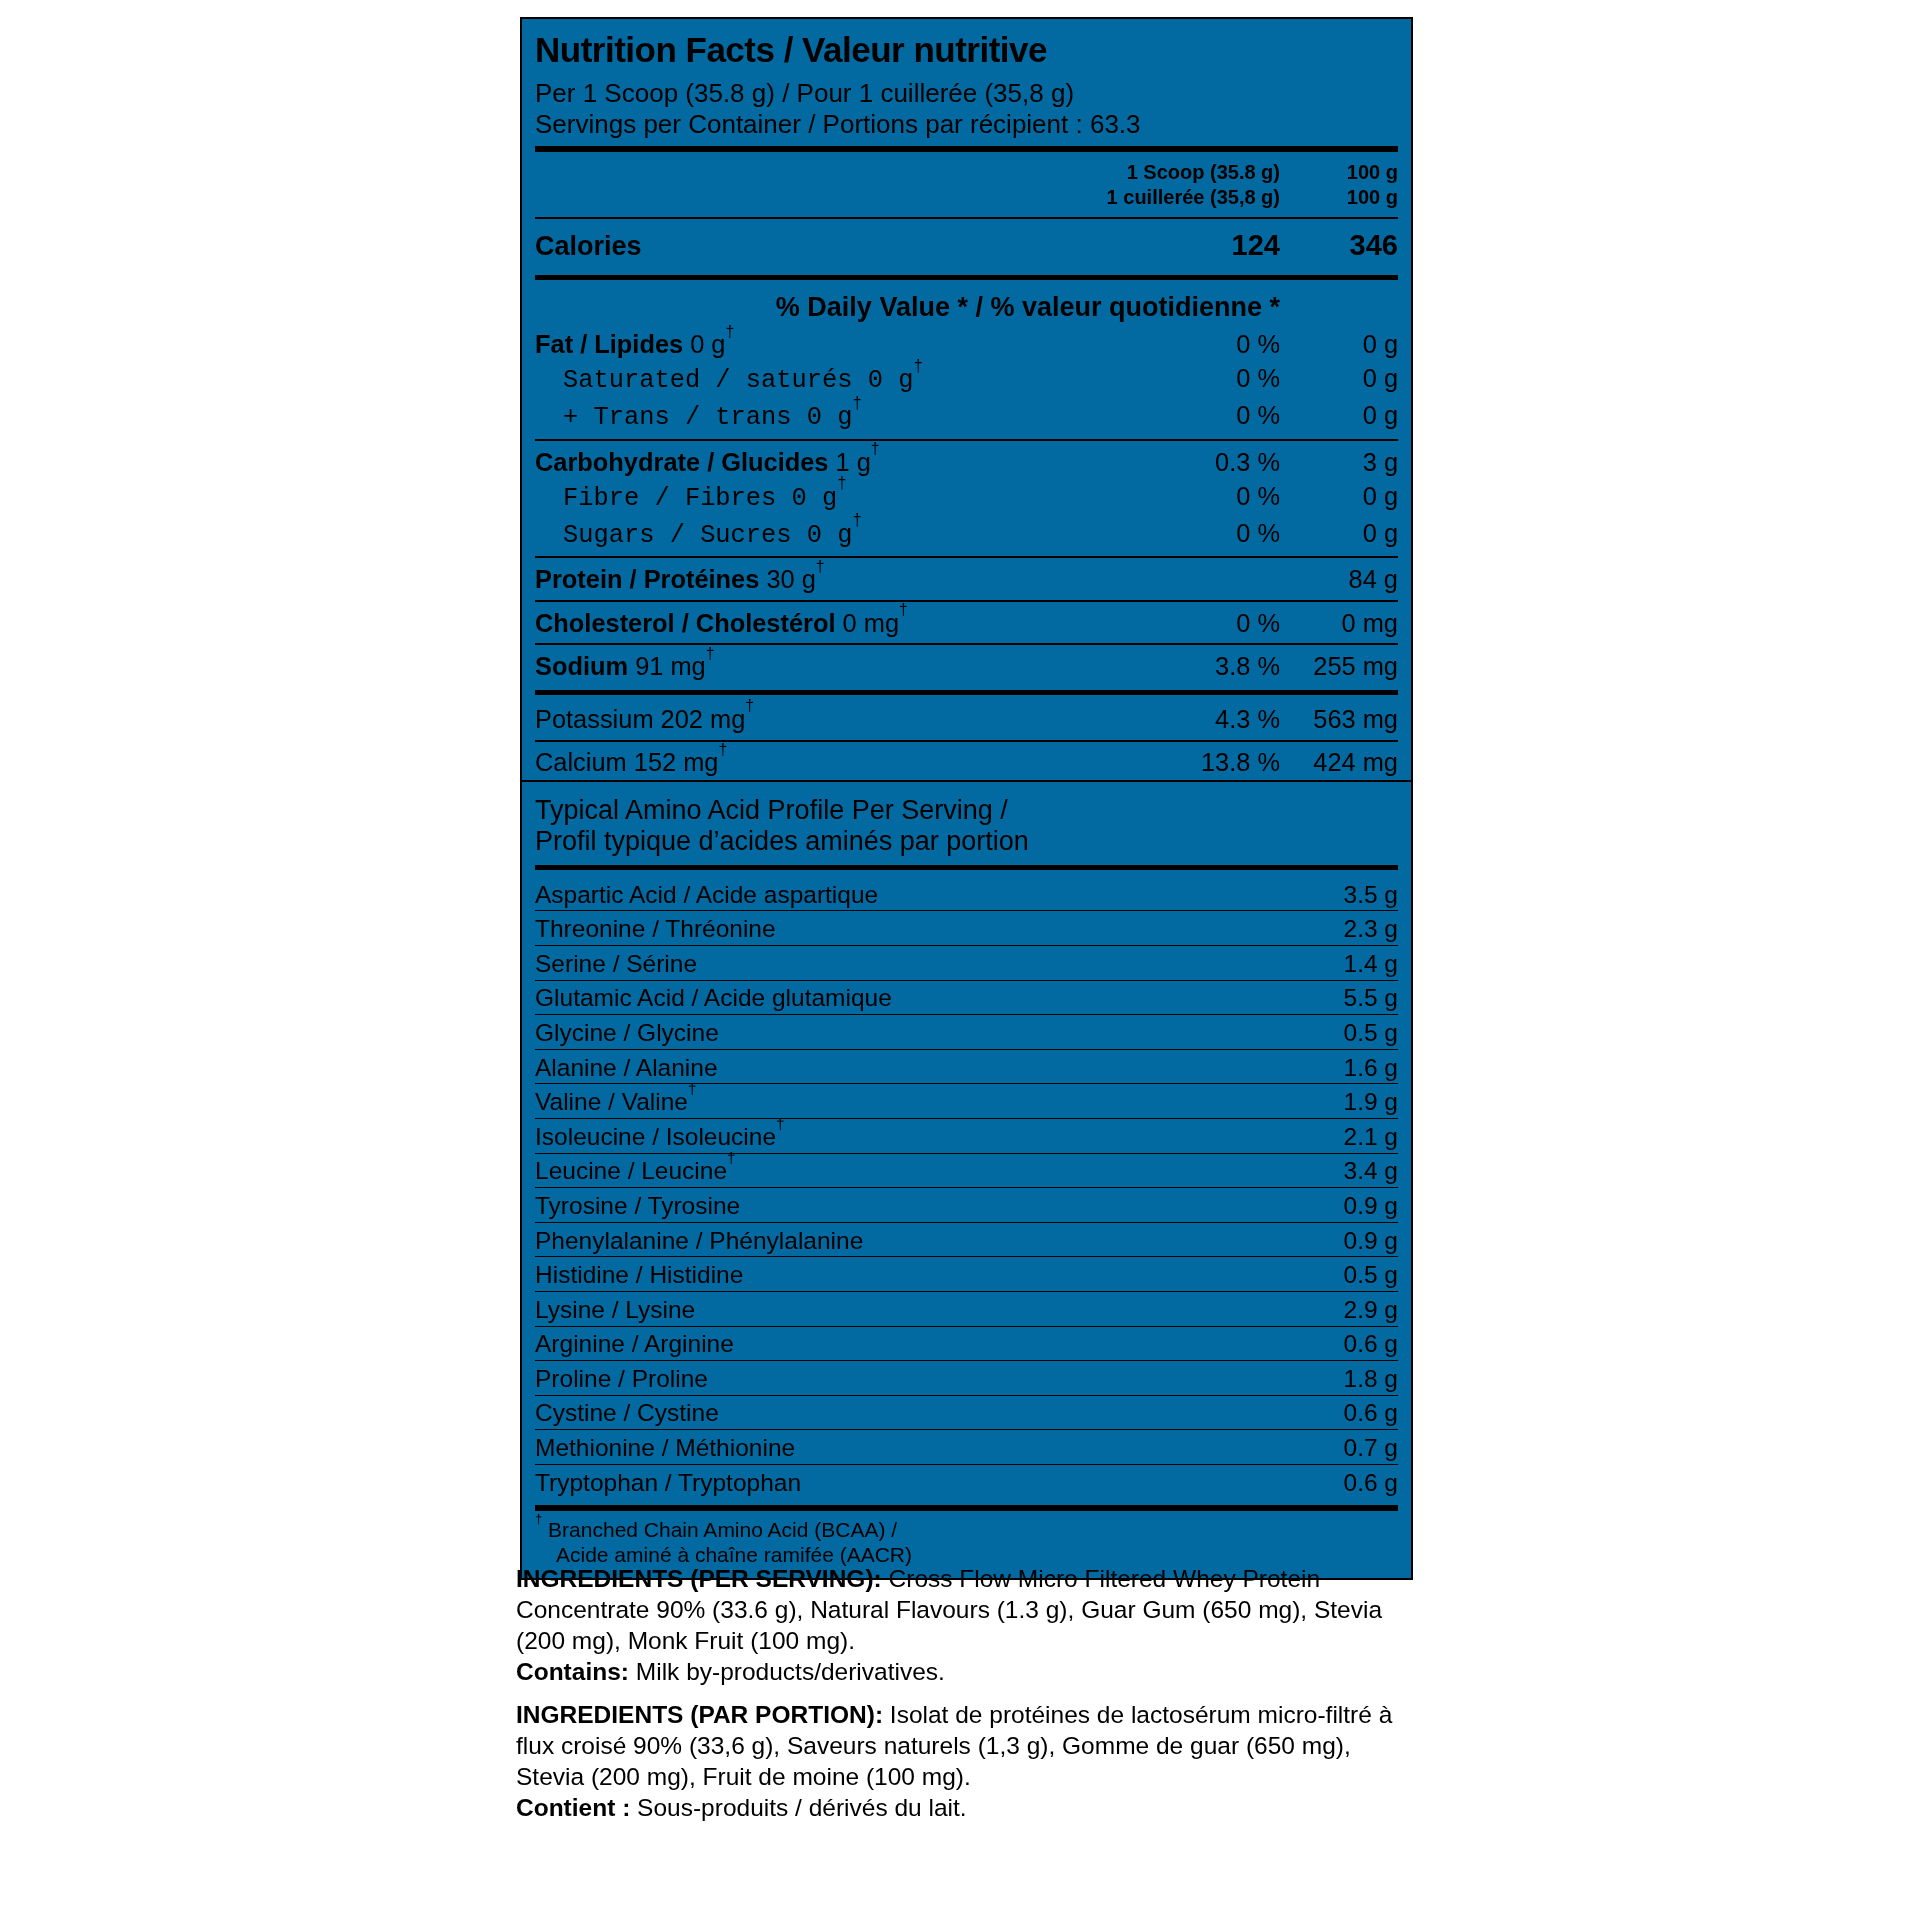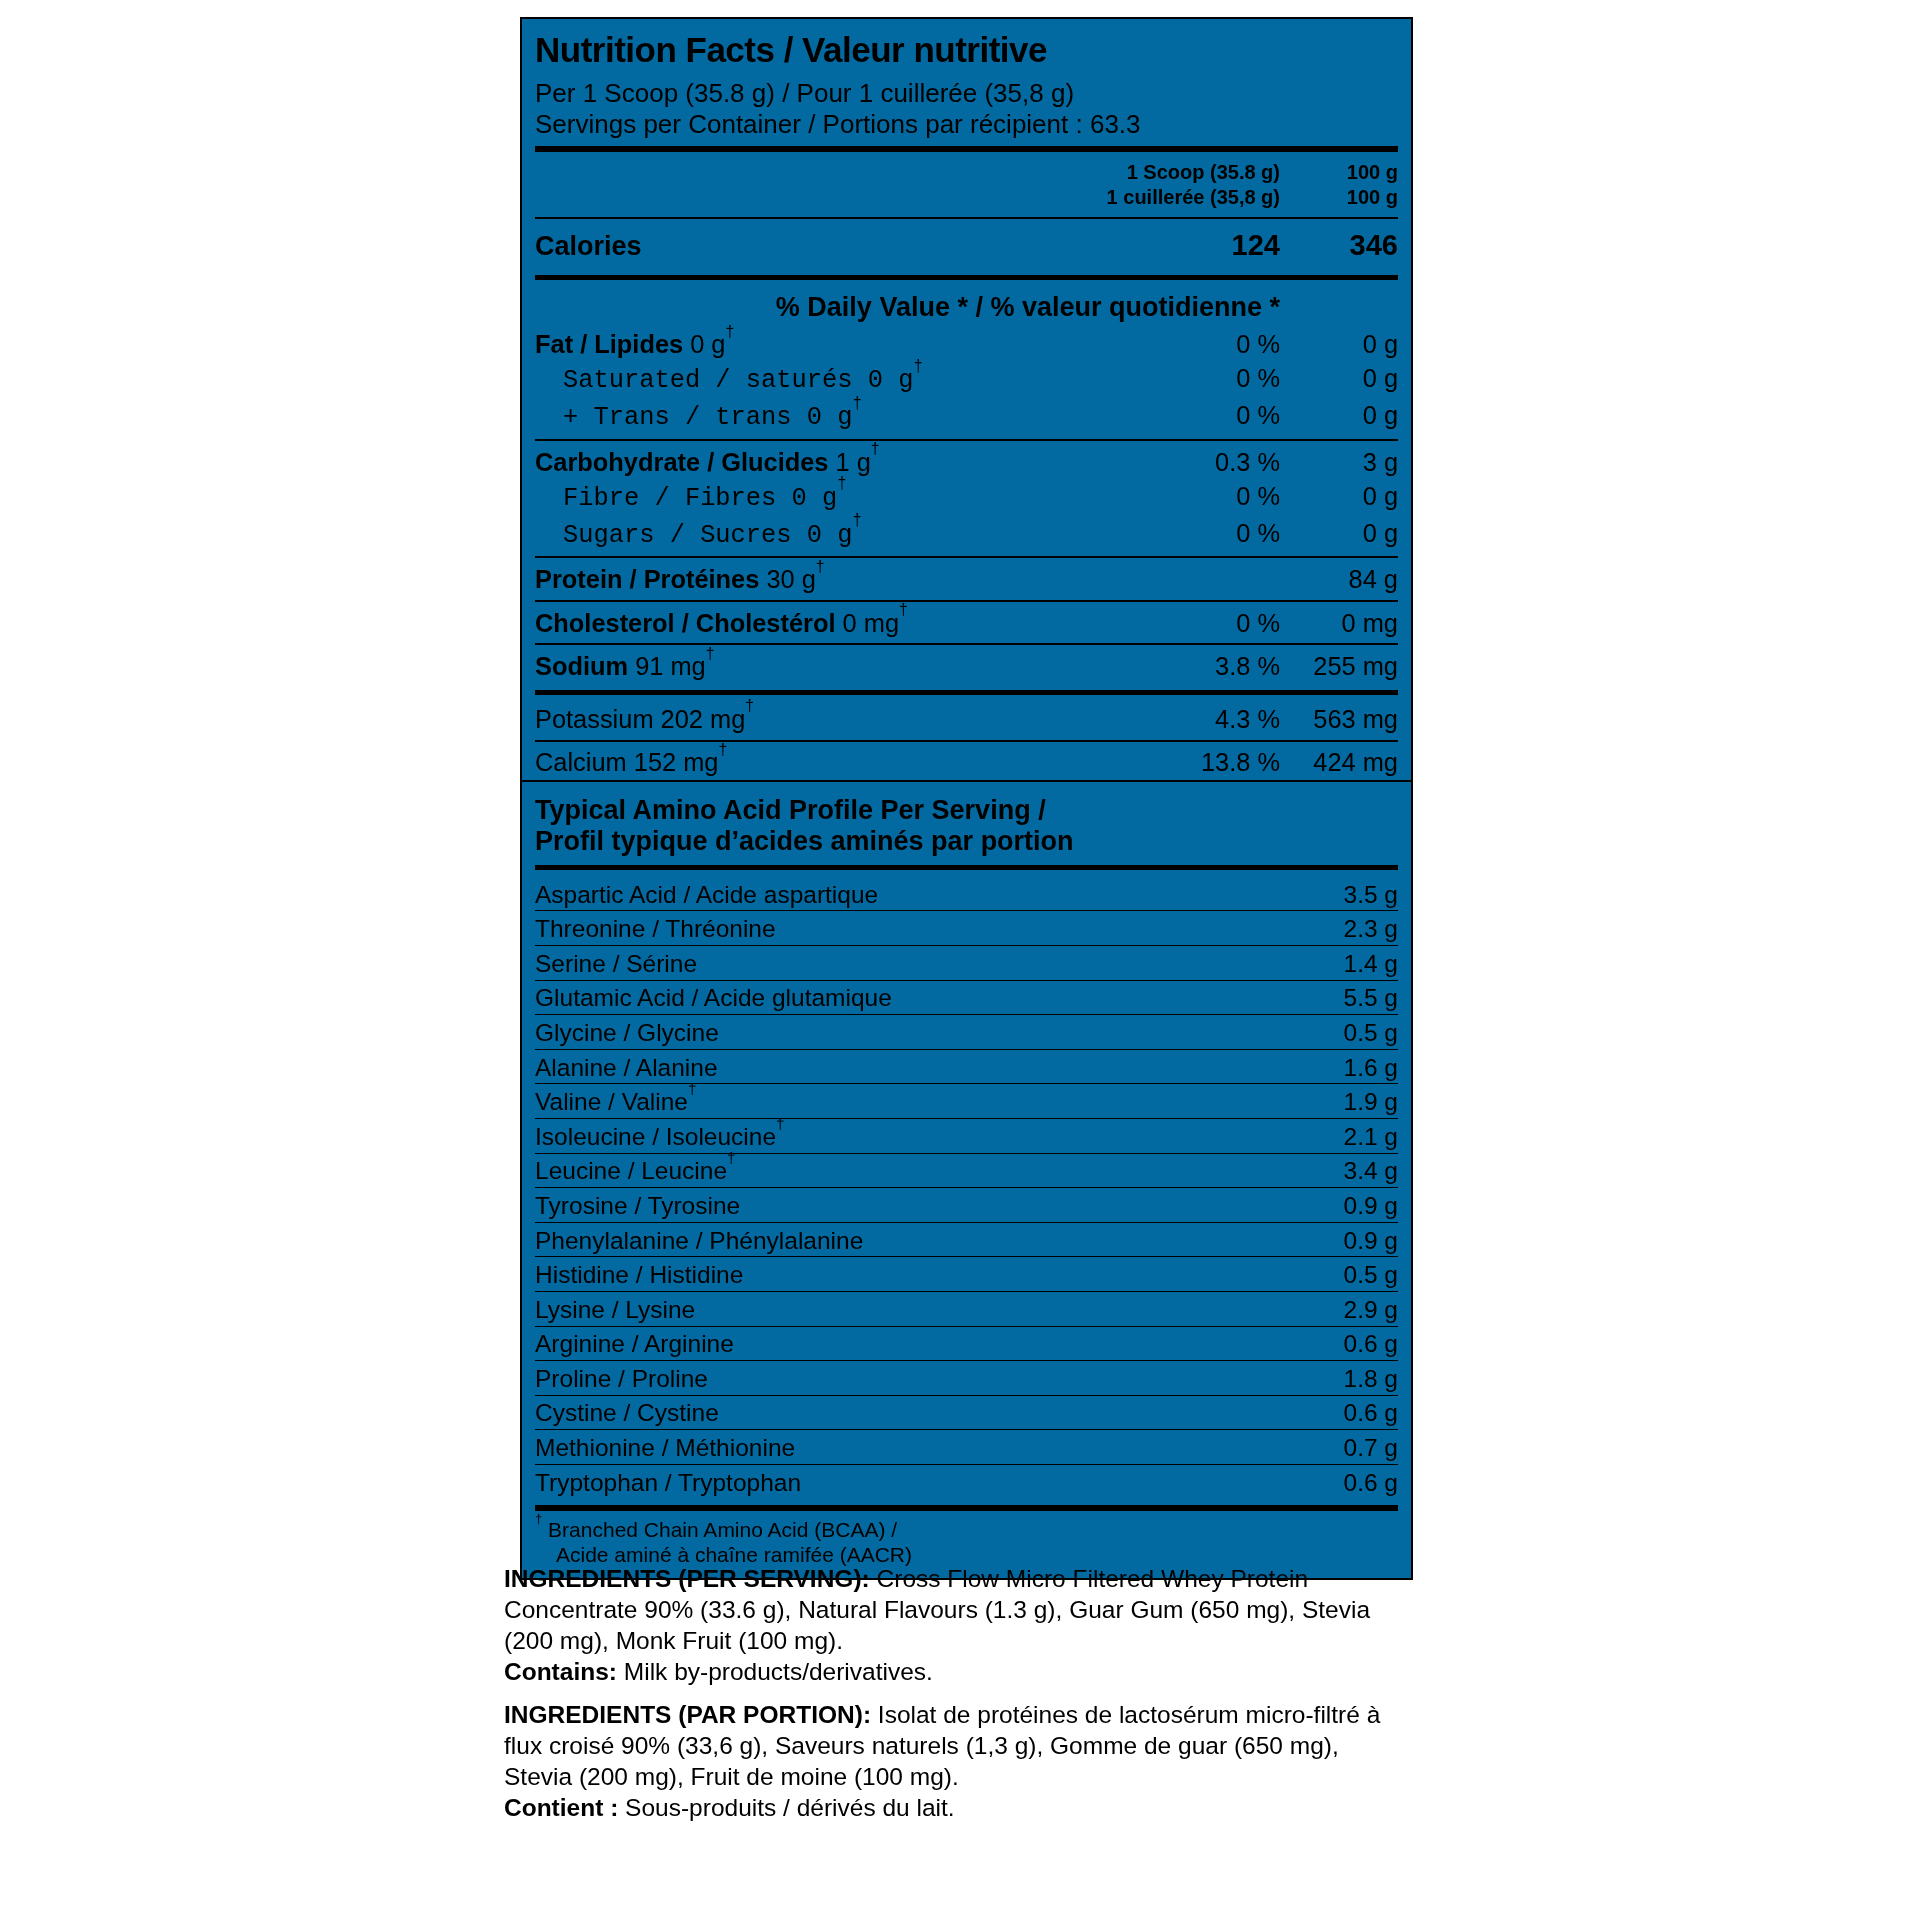--- a/index.html
+++ b/index.html
@@ -50,7 +50,7 @@
   .fn { font-size:21px; line-height:27px; }
   .fn-block { padding:5.6px 0 1.9px 0; }
 
-  .amino-title { font-size:27px; font-weight:bold; line-height:31px; margin:5.6px 0 7.5px 0; }
+  .amino-title { font-size:27px; font-weight:normal; line-height:31px; margin:5.6px 0 7.5px 0; }
   .amino-rows { font-size:24.5px; }
   .a-row { display:flex; align-items:baseline; padding:3.8px 0 2.8px 0; border-bottom:1.9px solid #000; line-height:27px; }
   .a-row.last { border-bottom:none; }

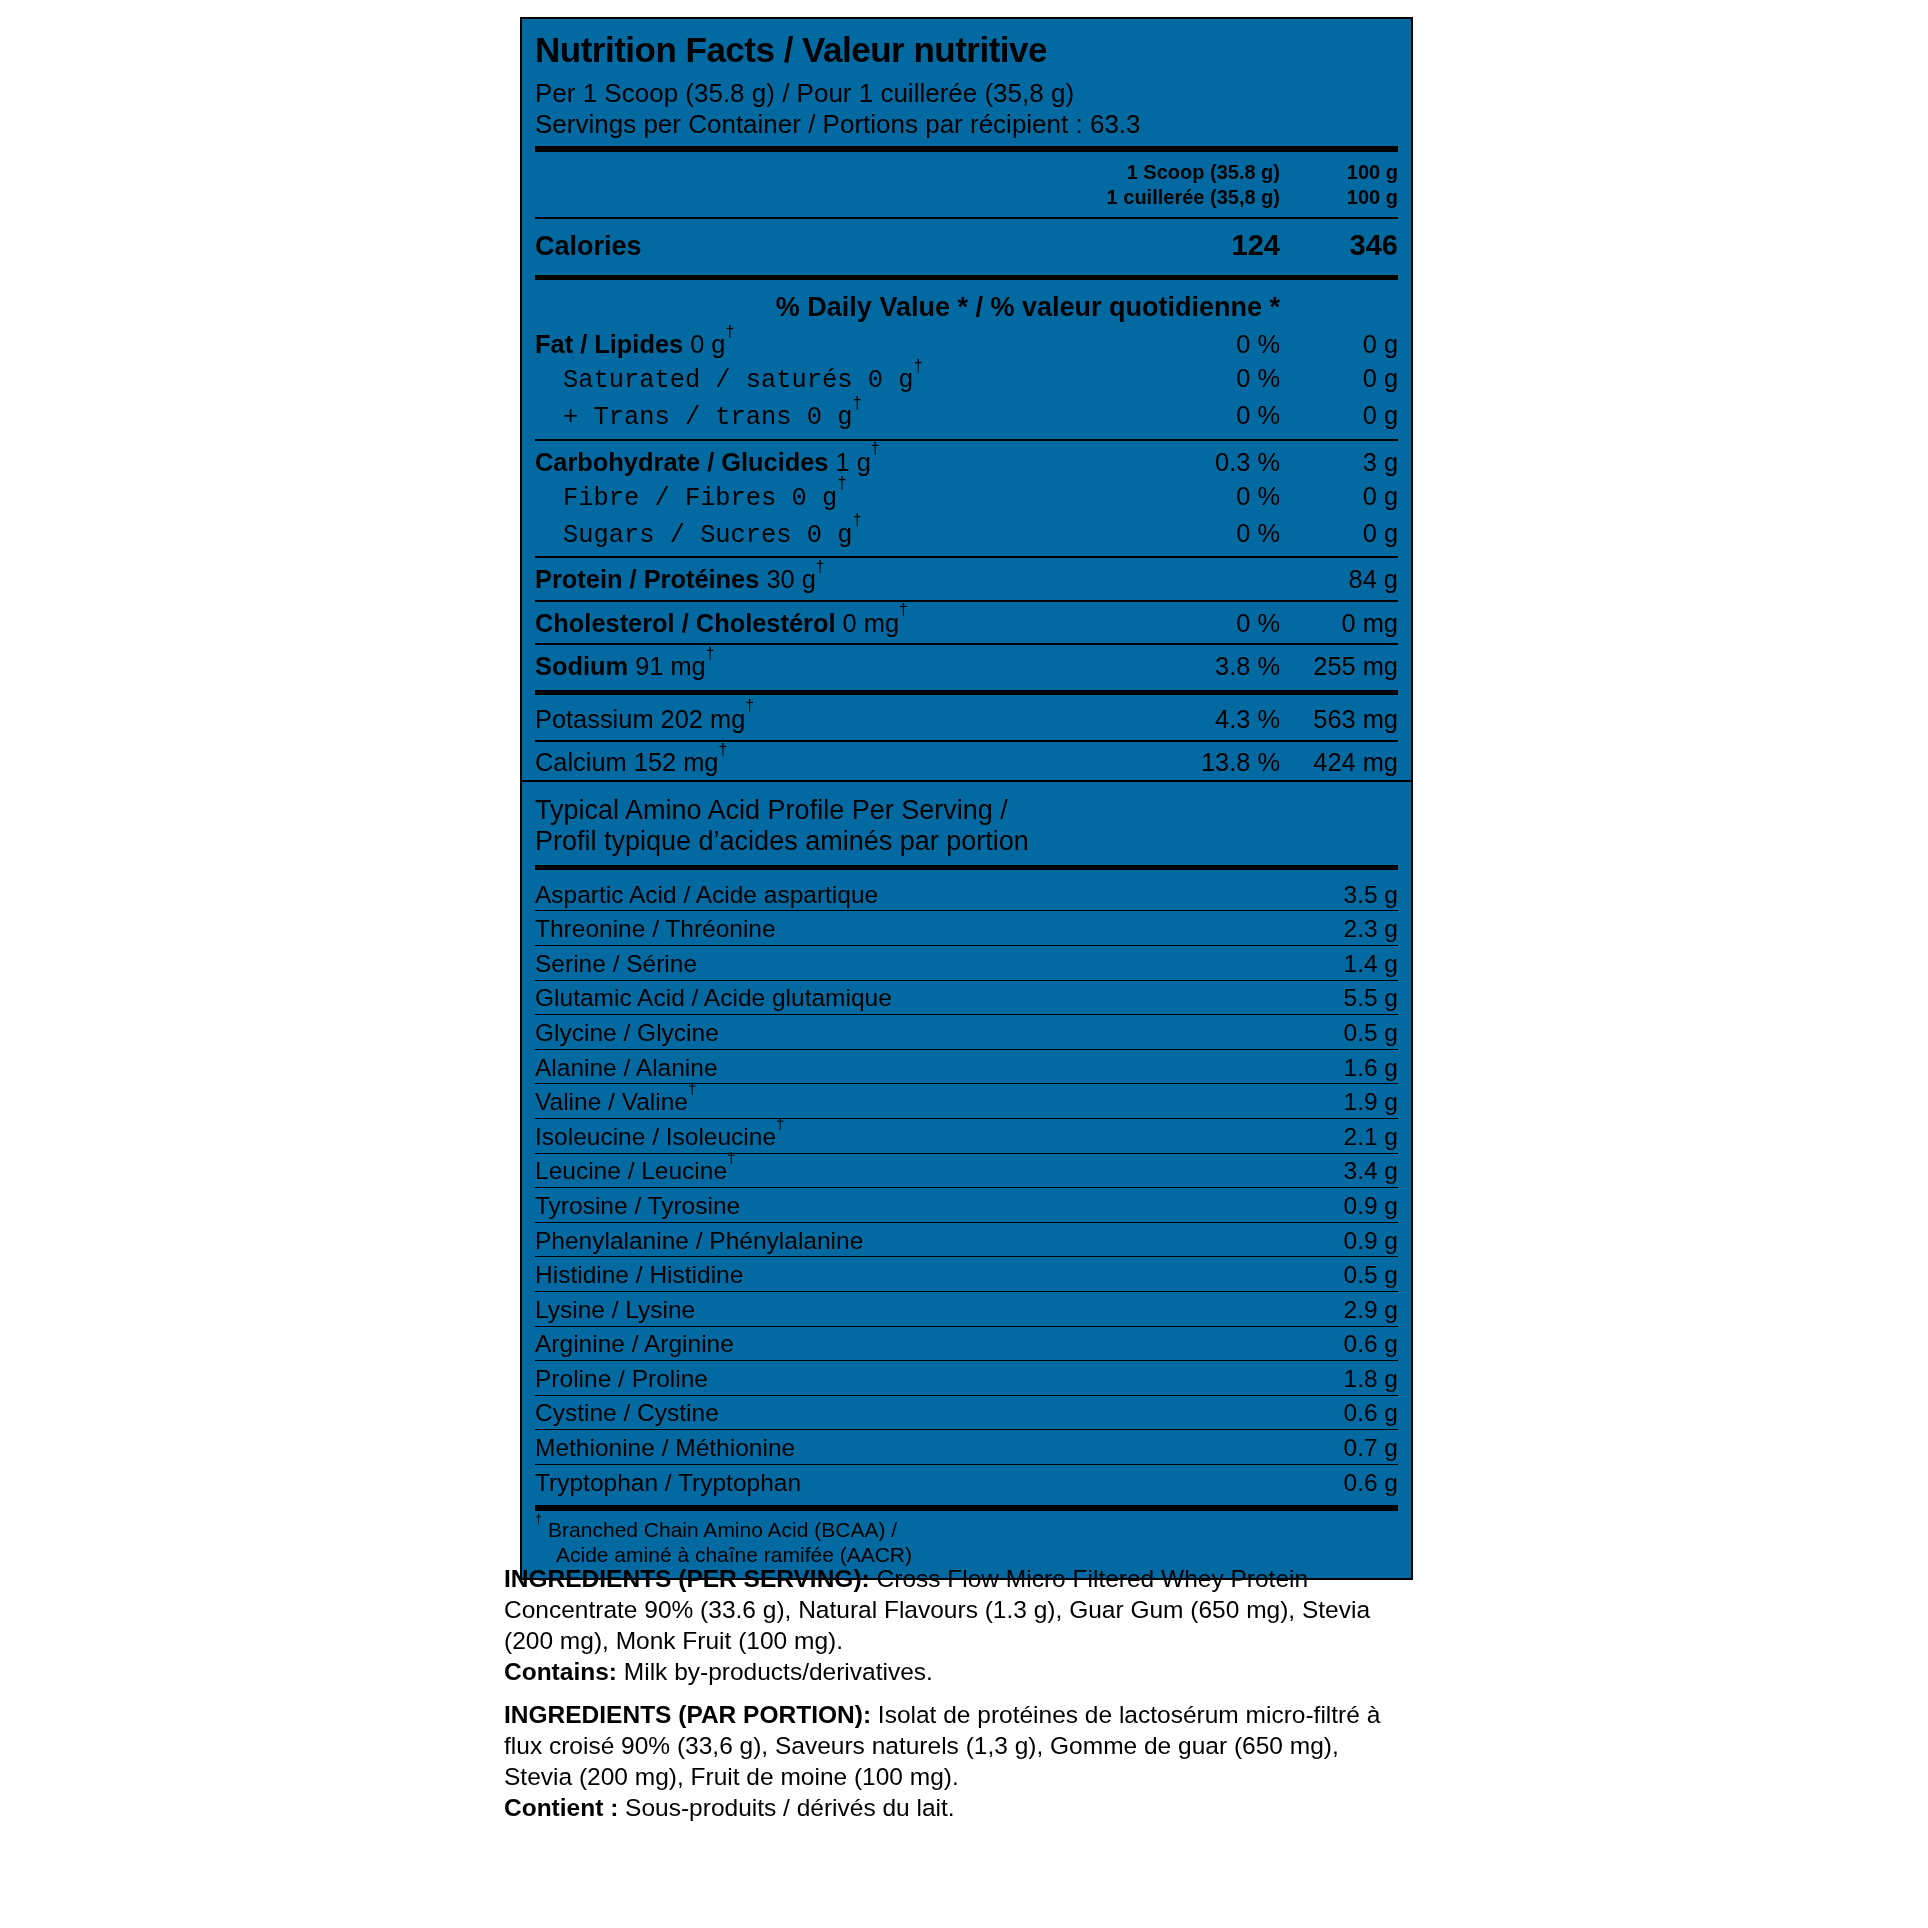--- a/index.html
+++ b/index.html
@@ -59,7 +59,7 @@
   .amino-fn { font-size:21px; line-height:24.5px; padding-top:5.6px; }
   .amino-fn .l2 { padding-left:21px; }
 
-  .ingredients { position:absolute; left:504px; top:1563px; width:883px; font-size:24.5px; line-height:31px; }
+  .ingredients { position:absolute; left:516px; top:1563px; width:883px; font-size:24.5px; line-height:31px; }
   .ing-para { margin:0; }
   .ing-para.fr { margin-top:12.2px; }
   .ing-label { font-weight:bold; }

